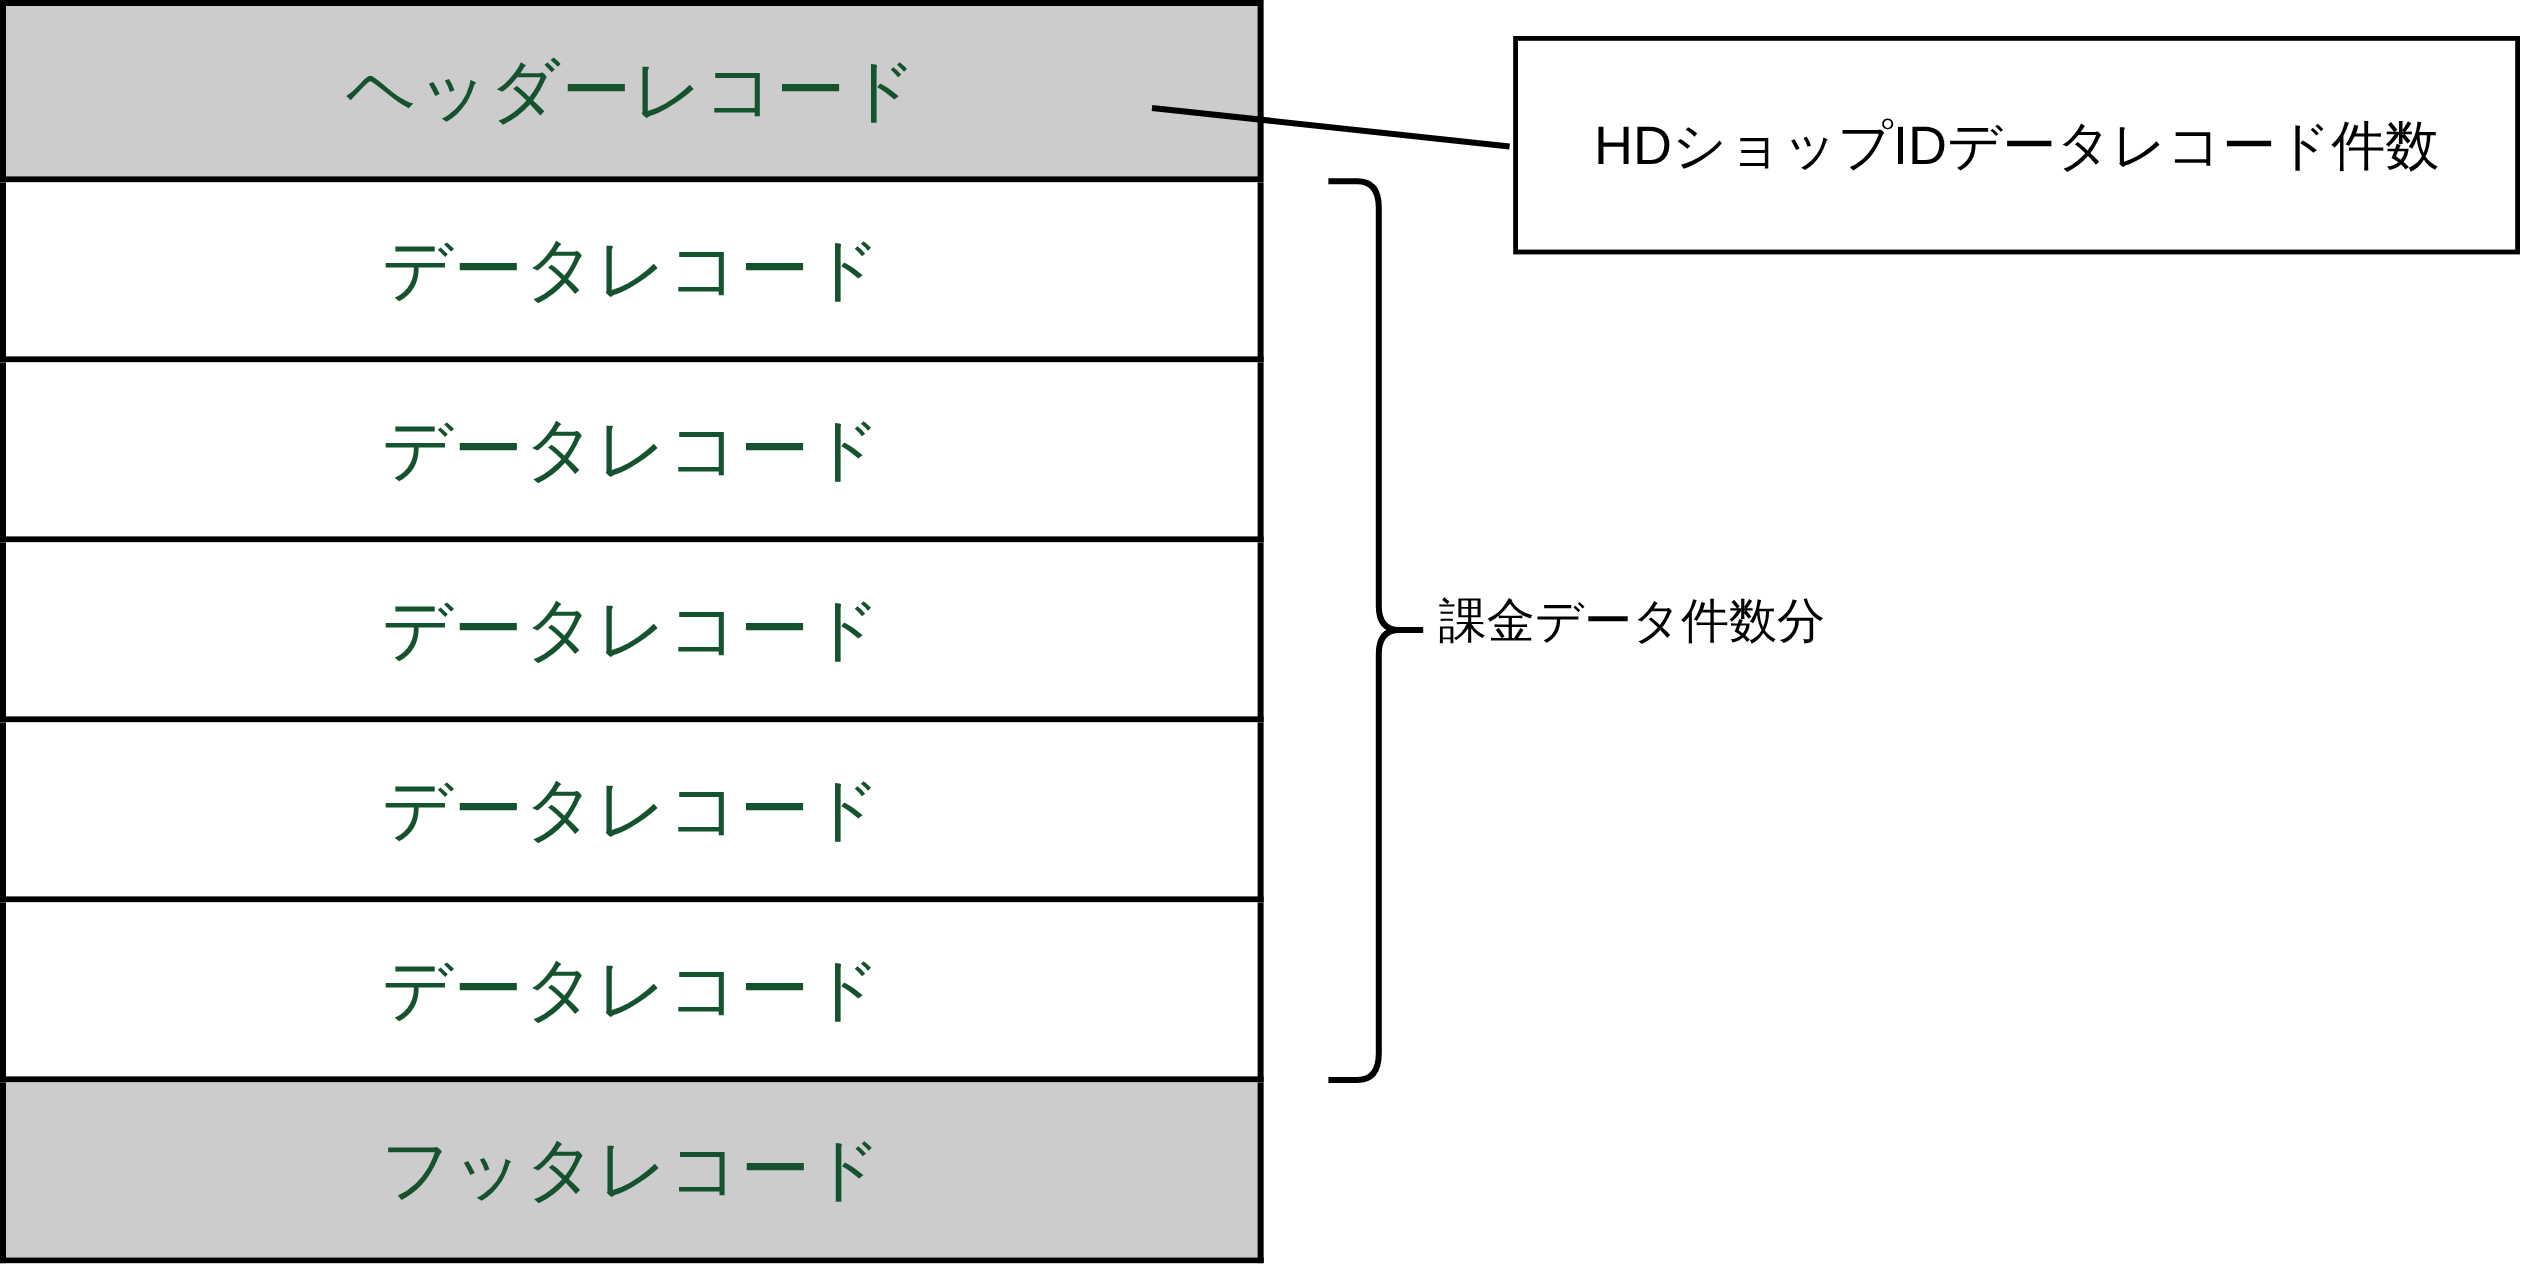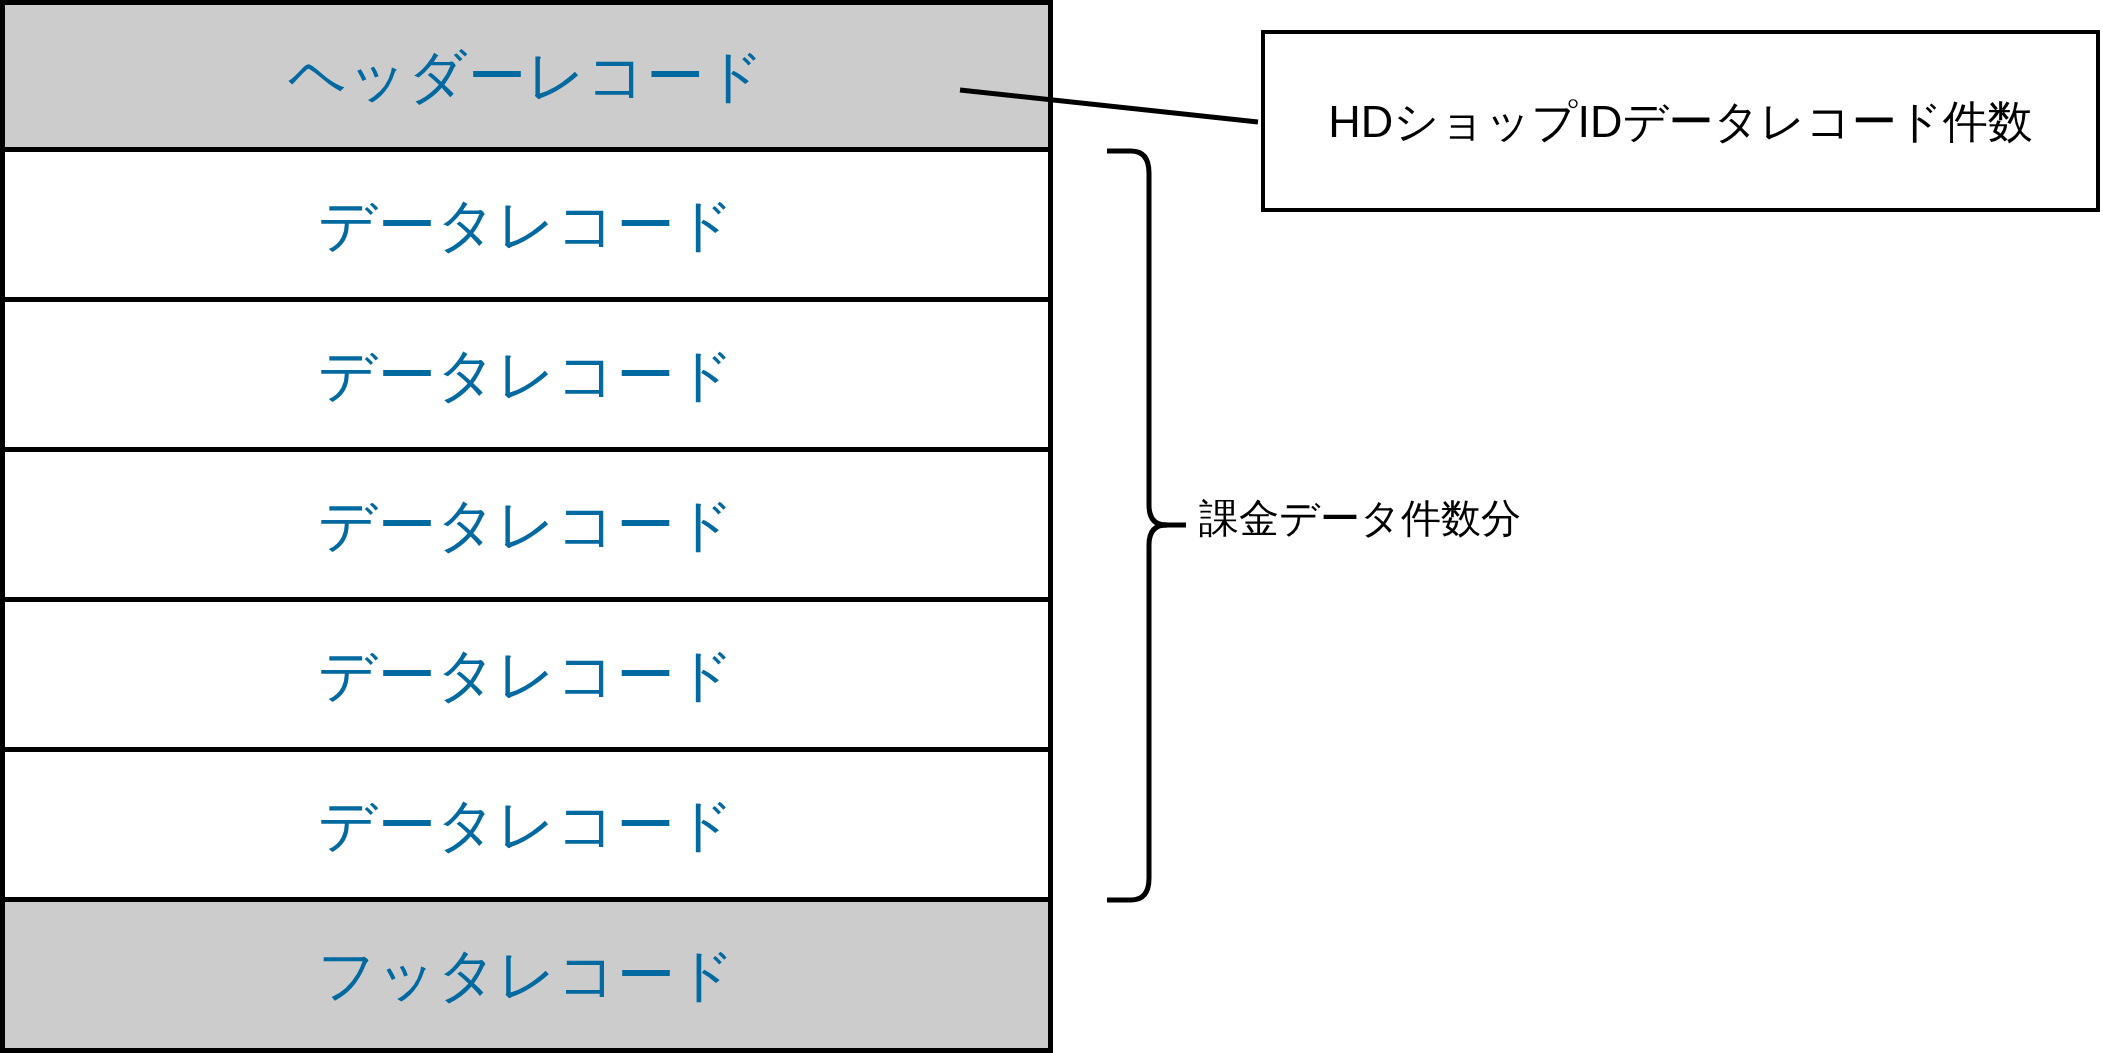--- a/index.html
+++ b/index.html
@@ -56,7 +56,7 @@
     line-height: 1;
     letter-spacing: 0.01em;
     white-space: nowrap;
-    color: #0369a1;
+    color: #14532d;
   }
 
   

